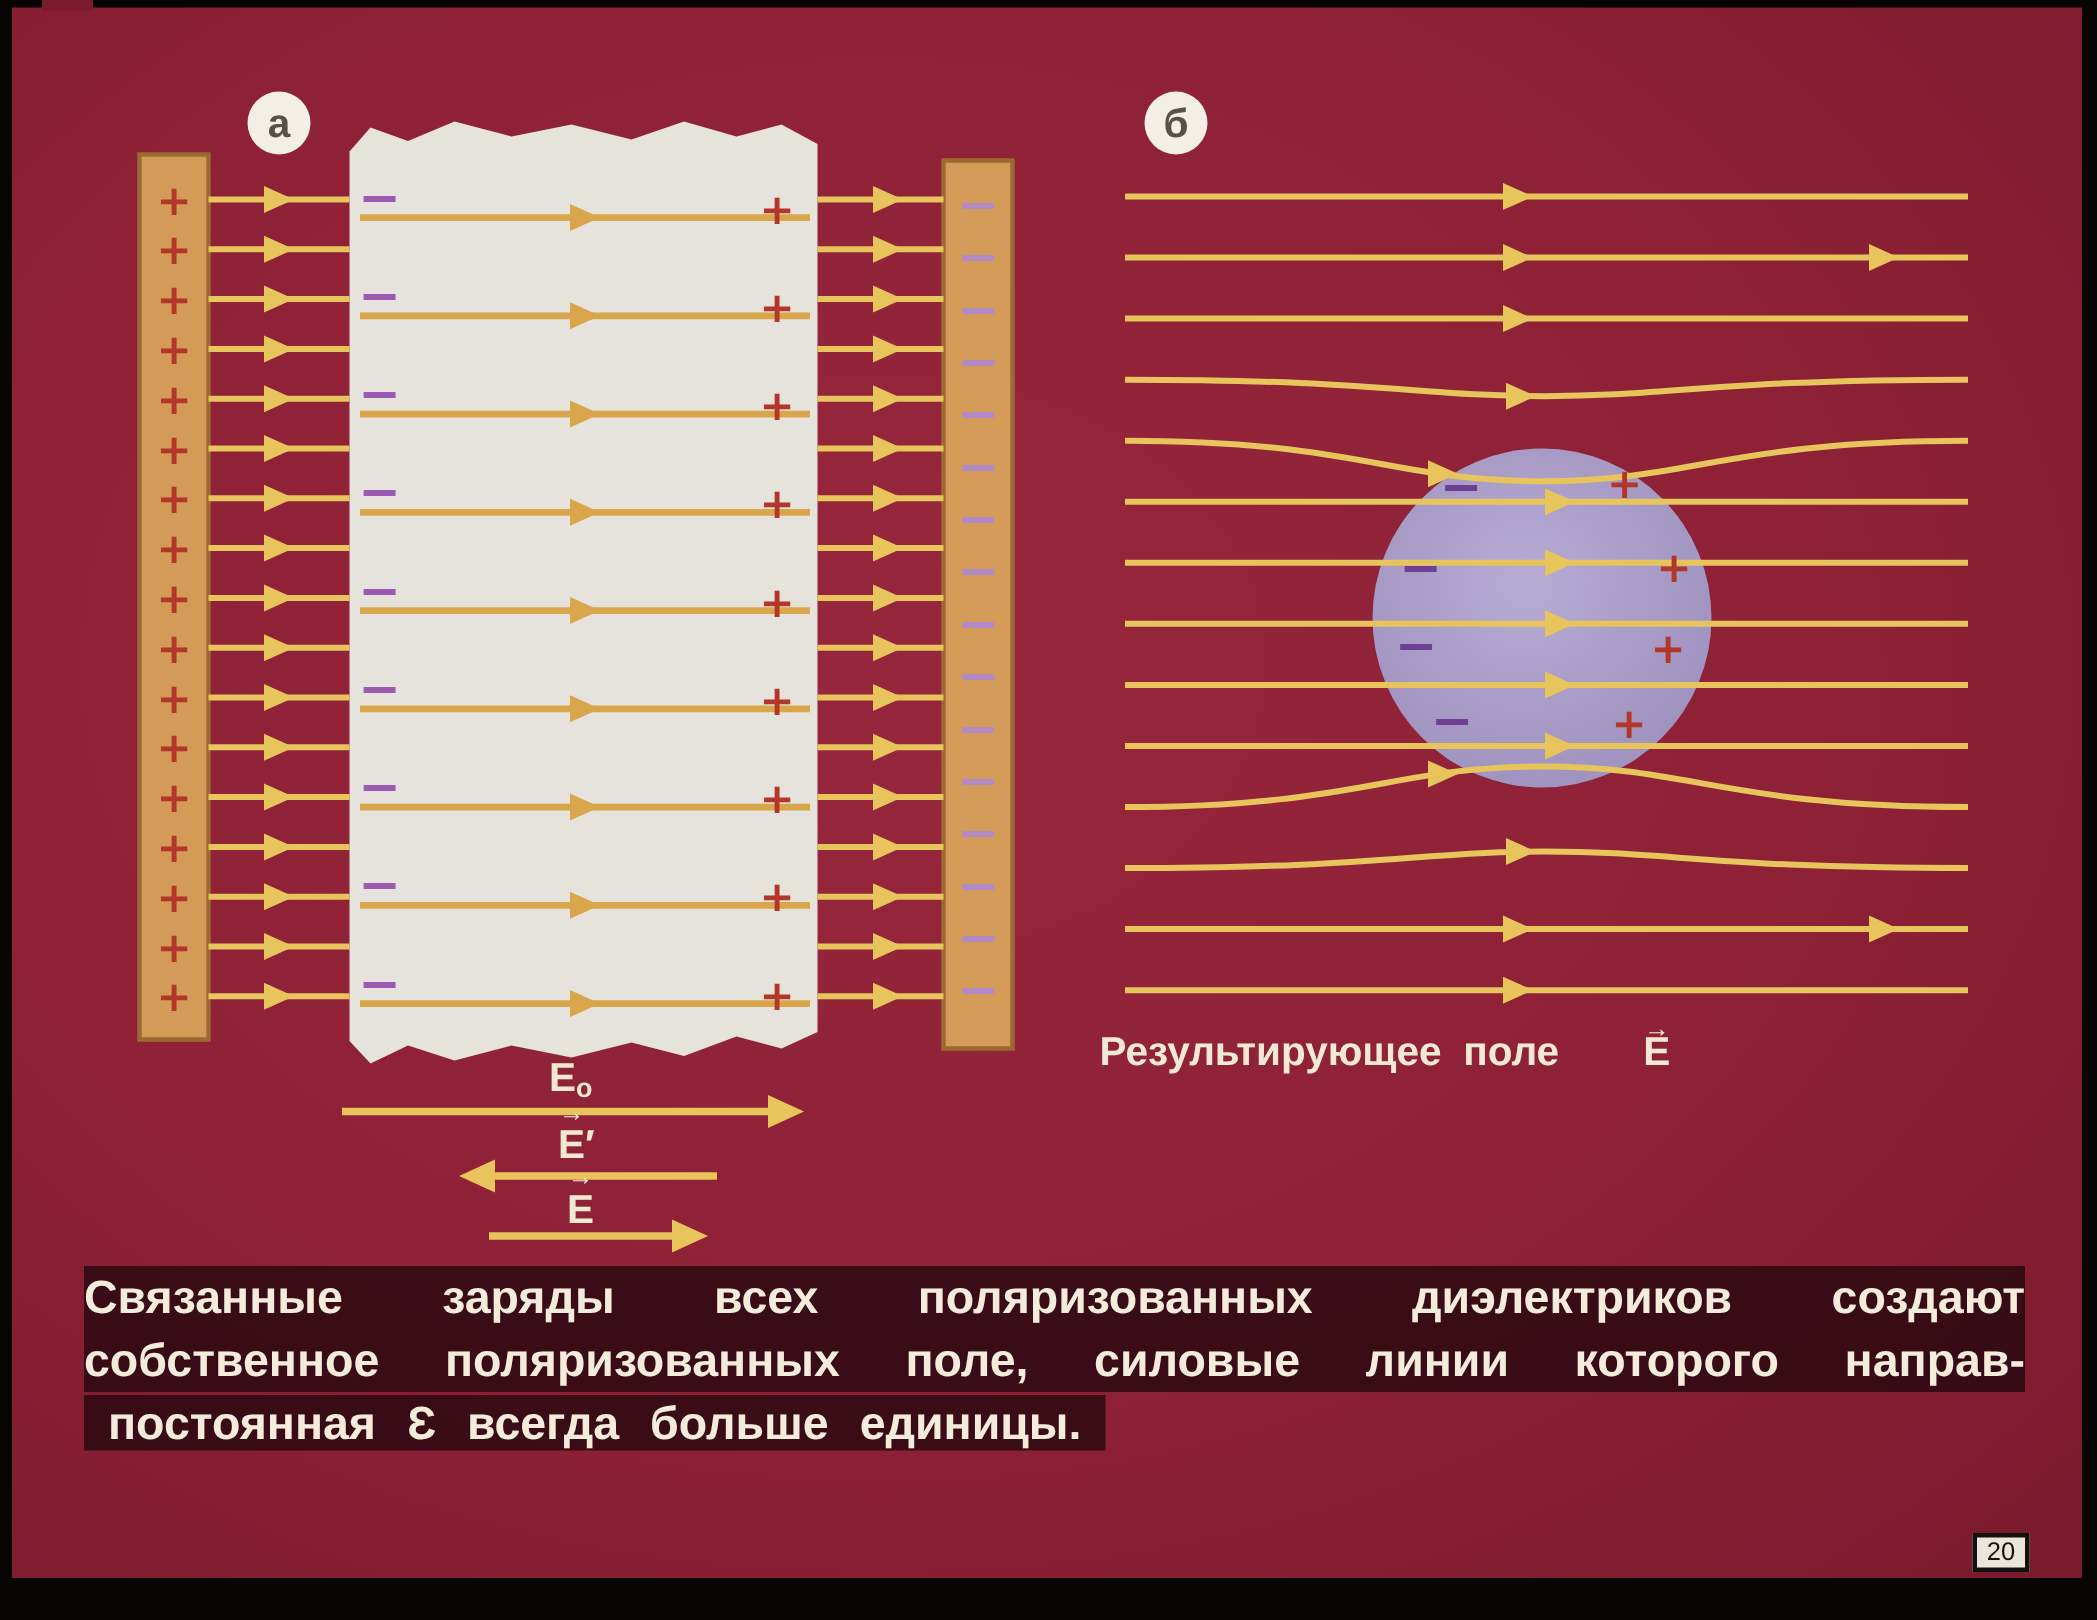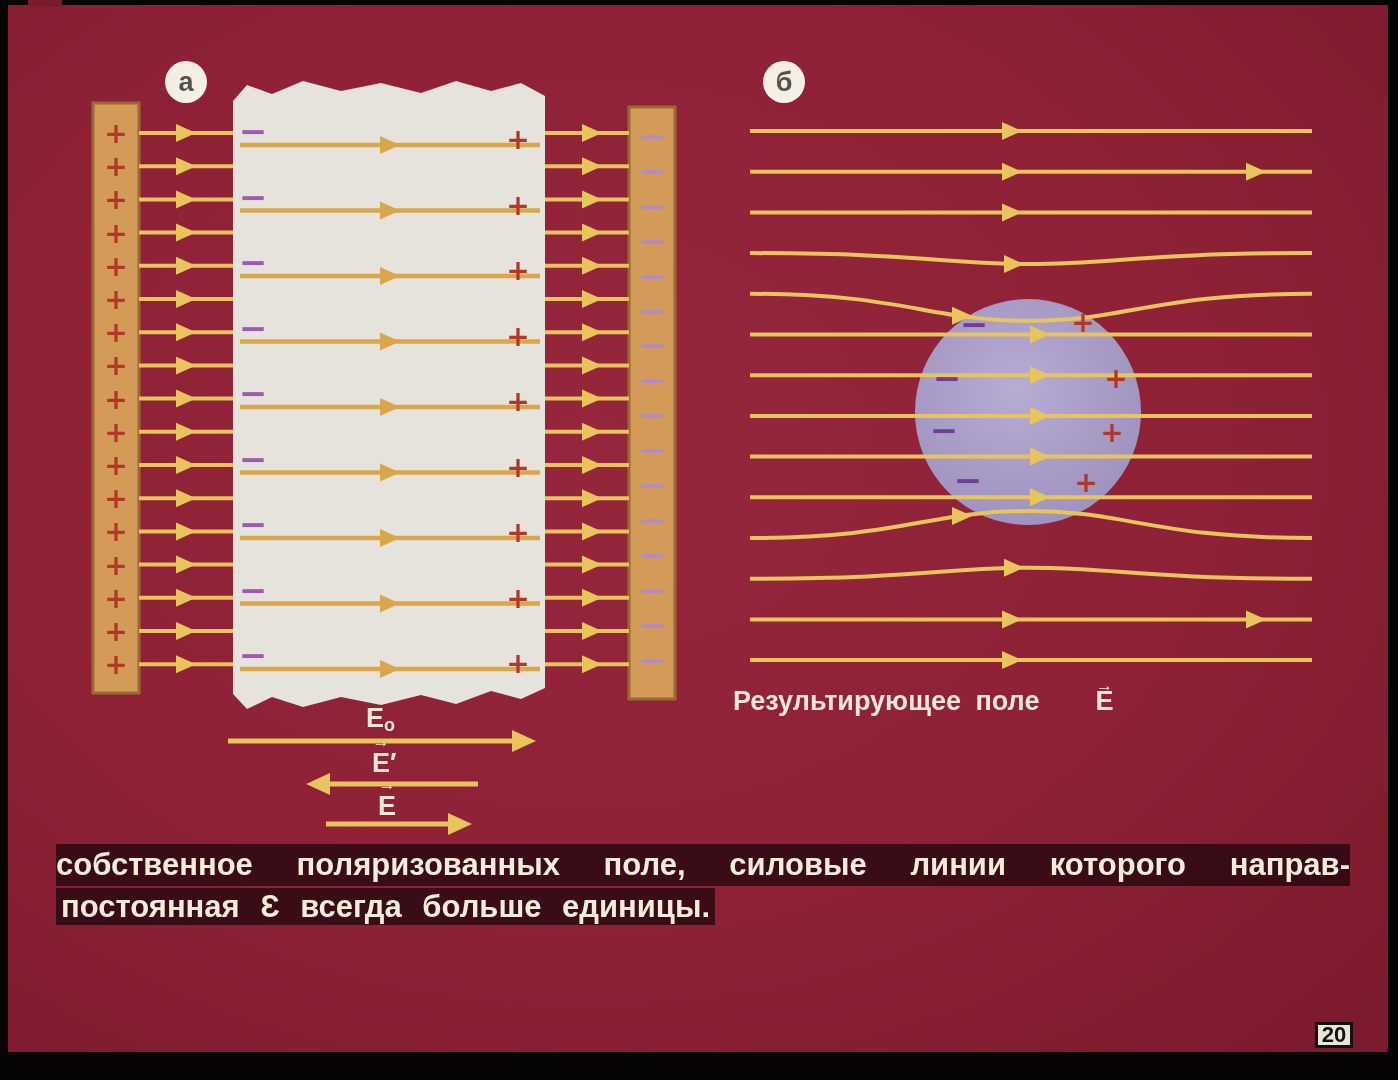--- a/index.html
+++ b/index.html
@@ -283,6 +283,7 @@
 </div>
 
 <div class="paragraph">
+  <div class="pline just"><span class="hl">Связанные заряды всех поляризованных диэлектриков создают</span></div>
   <div class="pline just"><span class="hl">собственное поляризованных поле, силовые линии которого направ-</span></div>
   <div class="pline"><span class="hl">постоянная Ɛ всегда больше единицы.</span></div>
 </div>

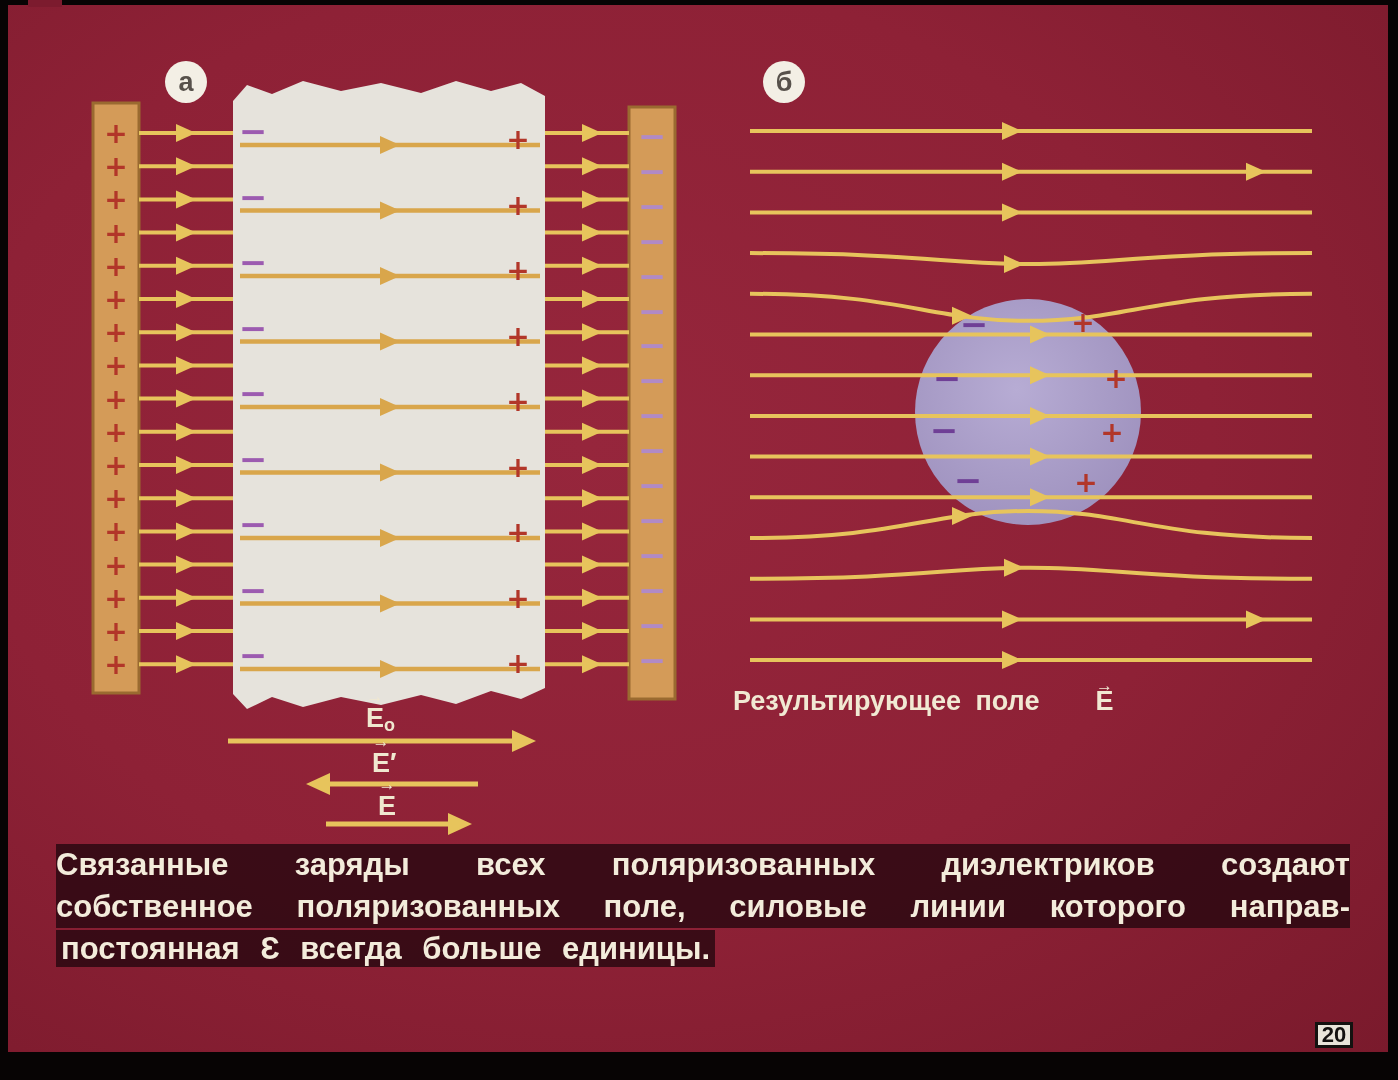--- a/index.html
+++ b/index.html
@@ -28,7 +28,7 @@
   .pline{line-height:42px;height:42px;word-spacing:12px;white-space:nowrap;}
   .pline.just{text-align:justify;text-align-last:justify;white-space:normal;
     background:rgba(34,6,14,0.78);}
-  .pline:not(.just) .hl{background:rgba(34,6,14,0.78);padding:1px 5px;}
+  .pline:not(.just) .hl{background:rgba(34,6,14,0.78);padding:1px 16px;}
   .pline.just .hl{background:none;padding:0;}
   .slideno{position:absolute;z-index:4;left:1315px;top:1022px;min-width:28px;height:20px;
     background:#e9e5da;border:3px solid #141210;color:#141210;font-size:22px;font-weight:bold;

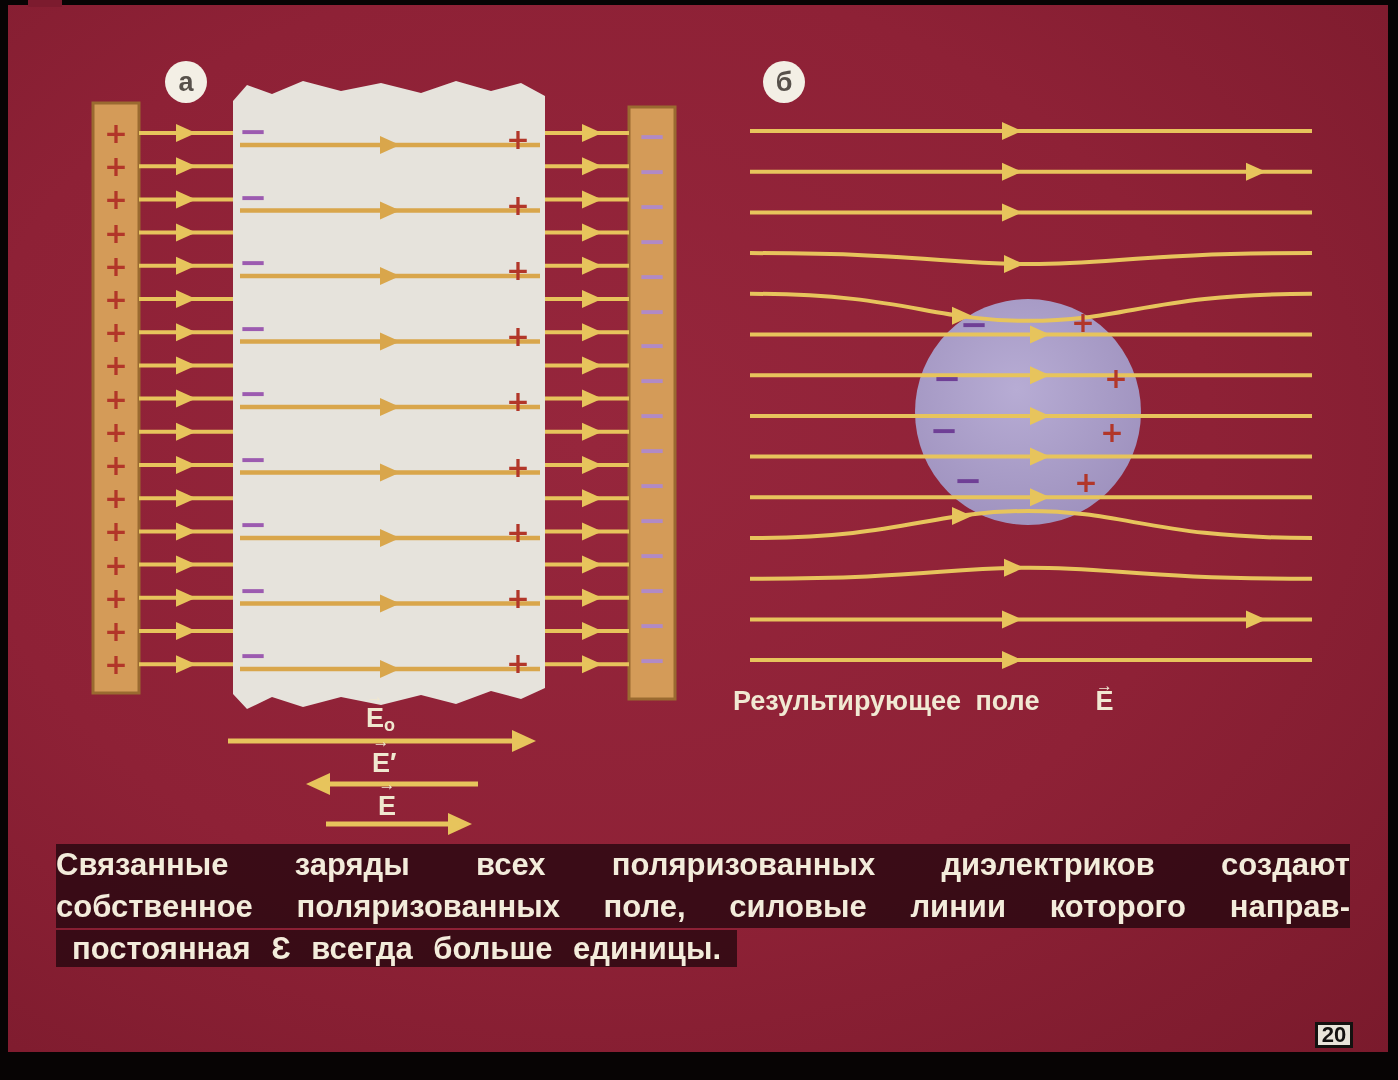--- a/index.html
+++ b/index.html
@@ -31,7 +31,7 @@
   .pline:not(.just) .hl{background:rgba(34,6,14,0.78);padding:1px 16px;}
   .pline.just .hl{background:none;padding:0;}
   .slideno{position:absolute;z-index:4;left:1315px;top:1022px;min-width:28px;height:20px;
-    background:#e9e5da;border:3px solid #141210;color:#141210;font-size:22px;font-weight:bold;
+    background:#e9e5da;border:3px solid #141210;color:#141210;font-size:17px;font-weight:normal;
     display:flex;align-items:center;justify-content:center;padding:0 2px;}
   .film{position:absolute;background:#070404;z-index:5;}
   .film.top{left:0;top:0;width:1398px;height:5px;}

